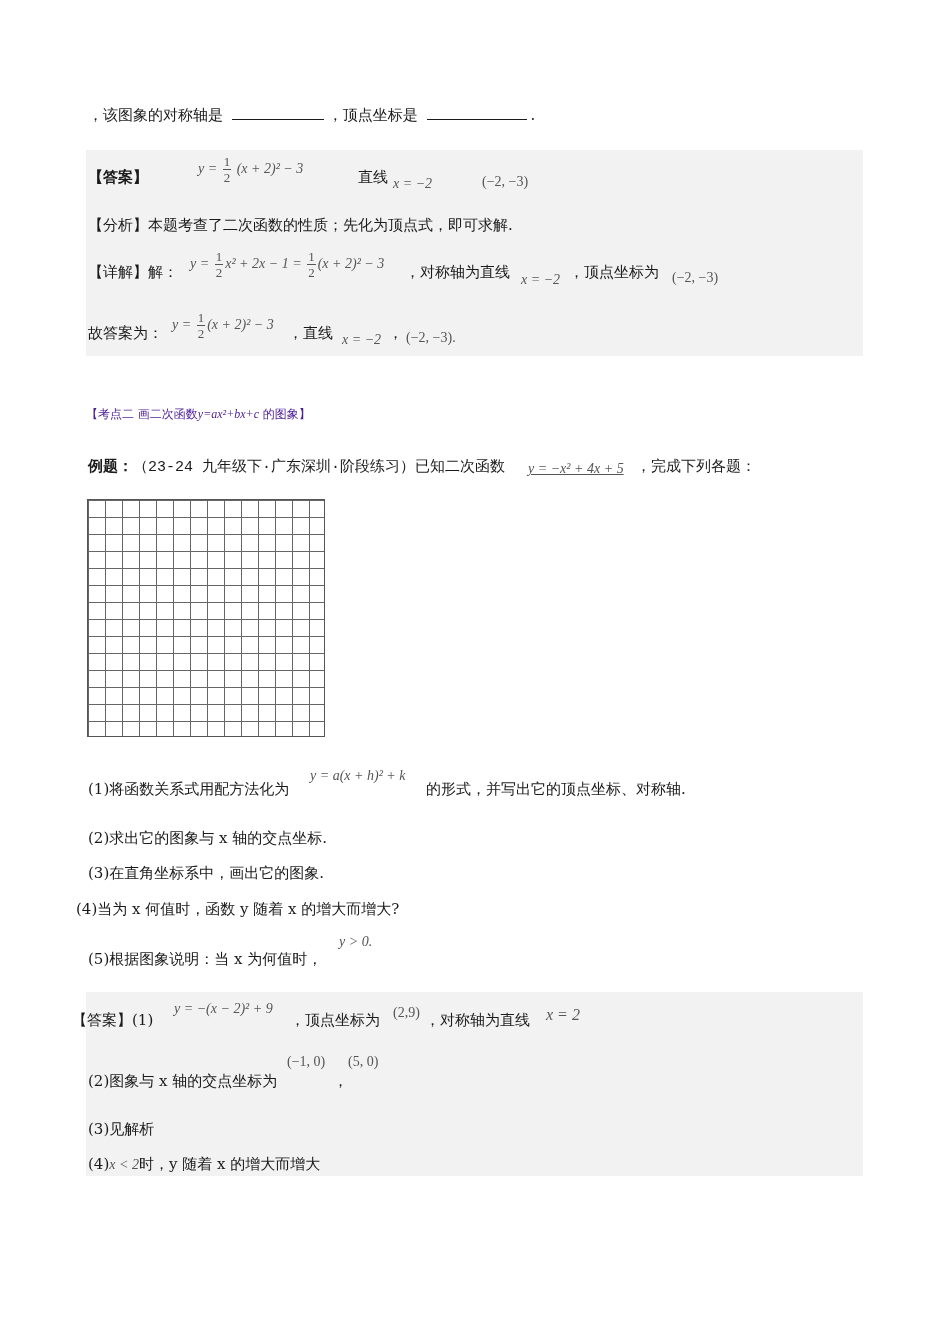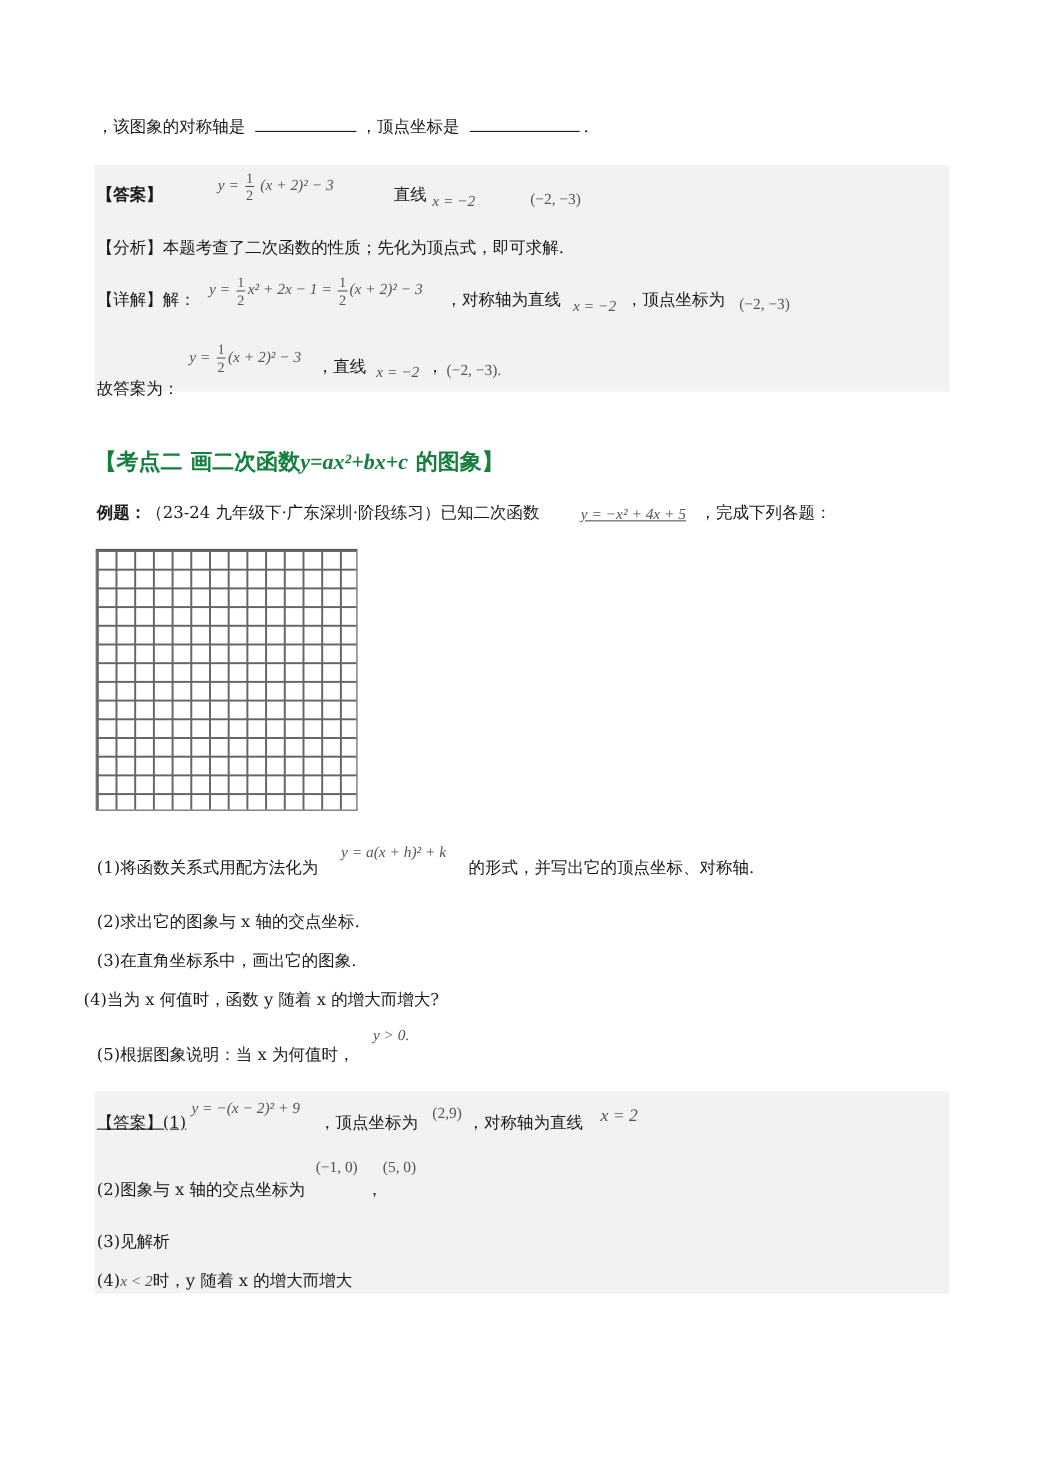--- a/index.html
+++ b/index.html
@@ -72,7 +72,7 @@
 <div class="abs" style="left:569px; top:263px;">，顶点坐标为</div>
 <div class="abs math" style="left:672px; top:270px; font-style:normal;">(−2, −3)</div>
 
-<div class="abs" style="left:88px; top:344px;text-align:right;">故答案为：</div>
+<div class="abs" style="left:88px; top:324px;text-align:right;">故答案为：</div>
 <div class="abs math" style="left:172px; top:311px;">
   <span>y =</span>
   <span class="frac">

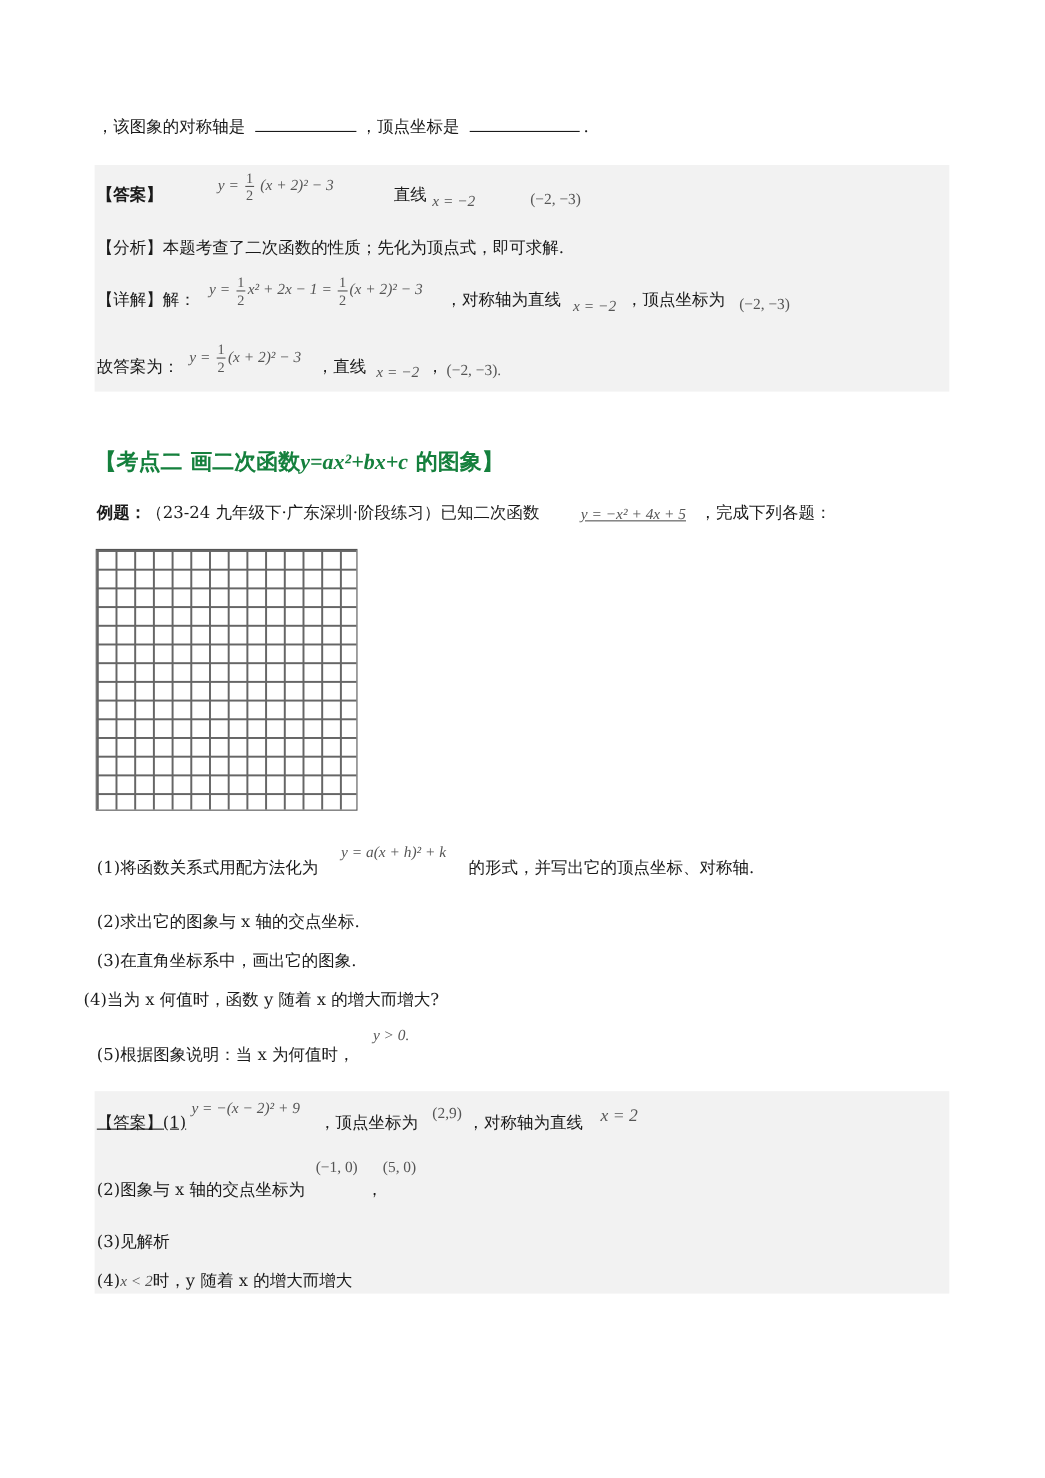--- a/index.html
+++ b/index.html
@@ -14,7 +14,7 @@
     .frac .num { border-bottom: 1px solid #555; padding: 0 1px 1px; }
     .frac .den { padding-top: 1px; }
     .bold { font-weight: bold; }
-    .heading { color: #15803d; font-weight: bold; font-size: 20px; font-family: "DejaVu Sans", "Liberation Sans", sans-serif; }
+    .heading { color: #4c1d95; font-weight: normal; font-size: 12px; font-family: "DejaVu Sans", "Liberation Sans", sans-serif; }
     .heading i { font-family: "Liberation Serif", serif; font-style: italic; }
     .grid { position: absolute; left: 87px; top: 499px; width: 238px; height: 238px;
       border: 1.5px solid #555;

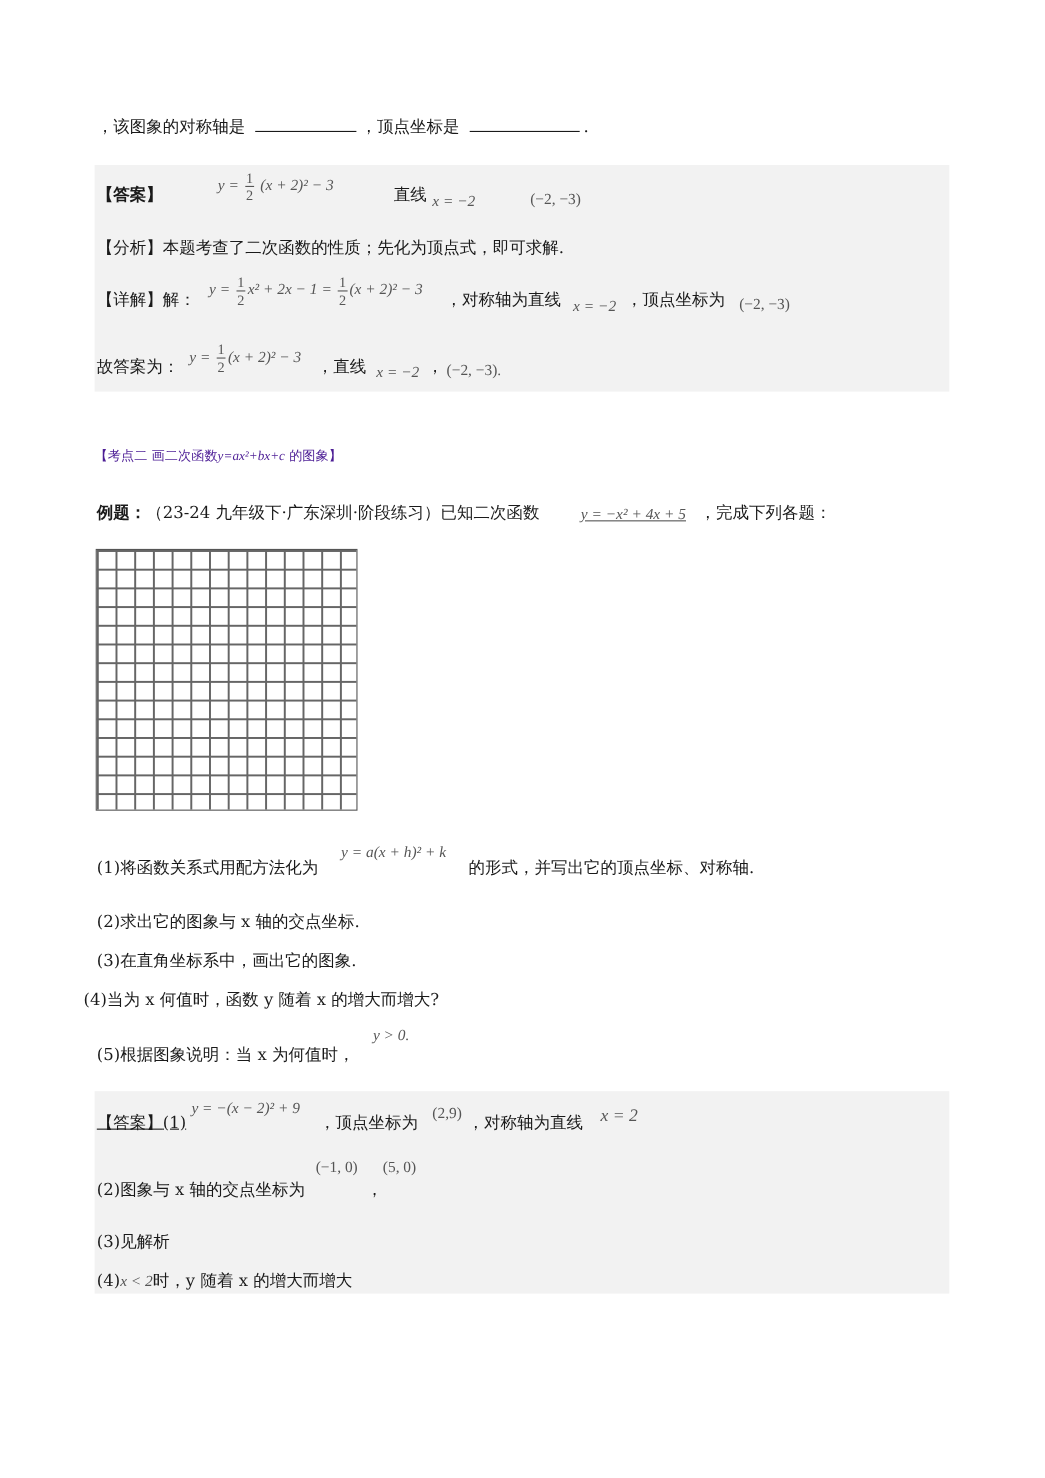--- a/index.html
+++ b/index.html
@@ -89,7 +89,7 @@
   <span>【考点二 画二次函数</span><i>y=ax²+bx+c</i> <span>的图象】</span>
 </div>
 
-<div class="abs" style="left:88px; top:457px;">
+<div class="abs" style="left:88px; top:457px;font-family:Liberation Mono, monospace;">
   <span class="bold">例题：</span><span>（23-24 九年级下·广东深圳·阶段练习）已知二次函数</span>
 </div>
 <div class="abs math" style="left:528px; top:461px;text-decoration:underline;">y = −x² + 4x + 5</div>

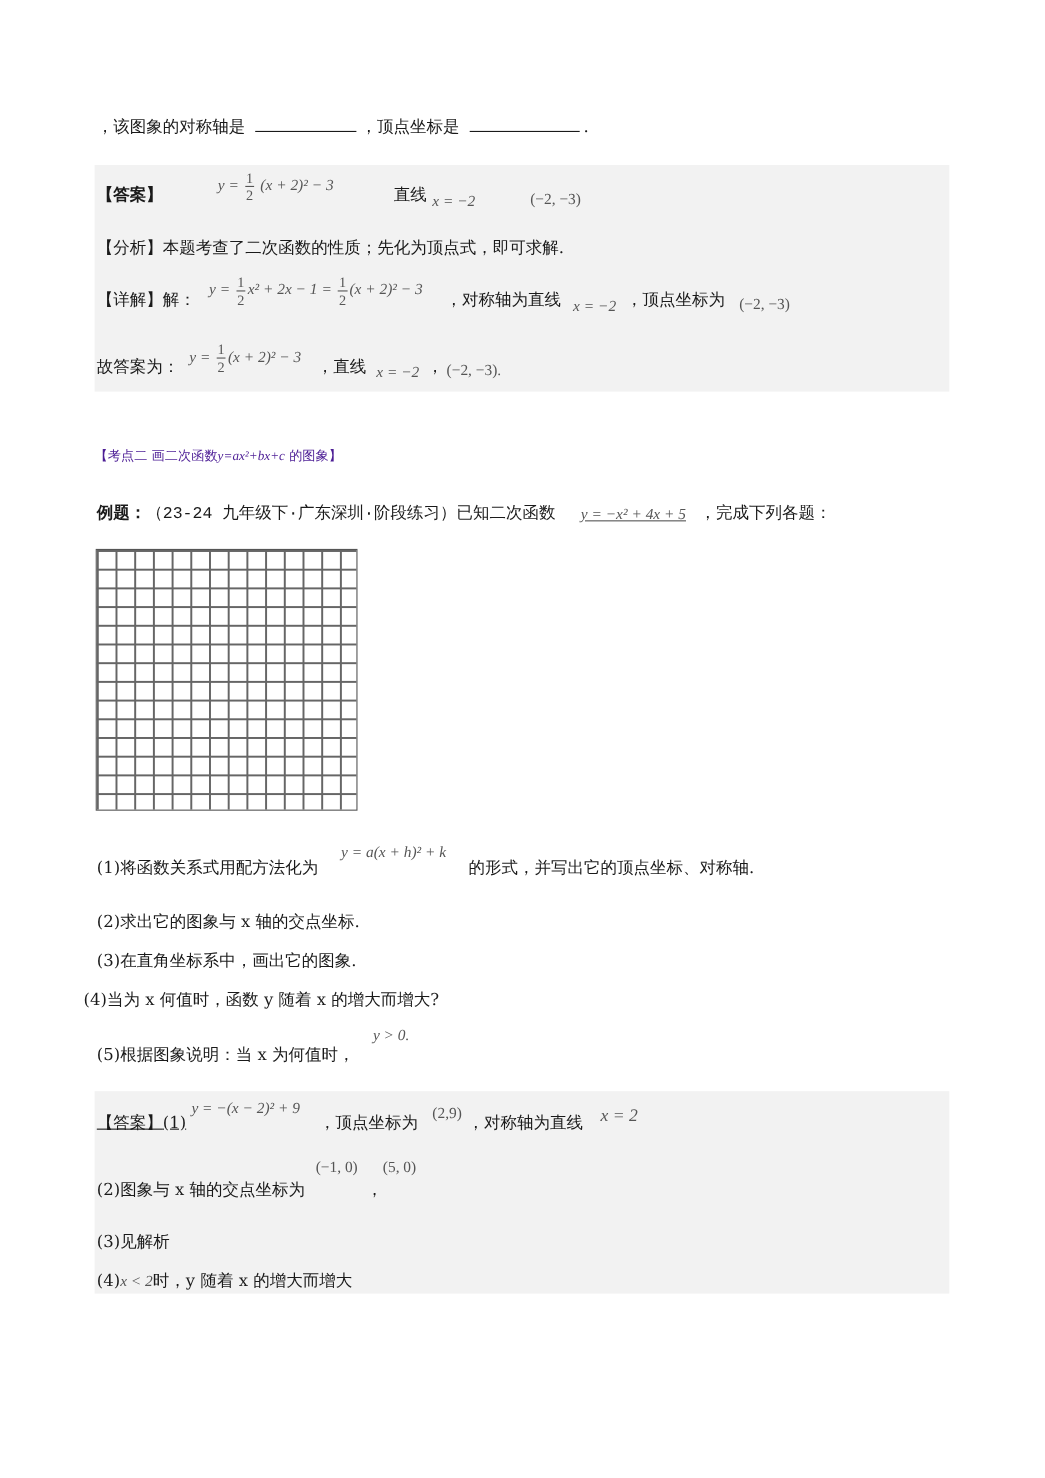--- a/index.html
+++ b/index.html
@@ -111,7 +111,7 @@
 
 <div class="box" style="left:86px; top:992px; width:777px; height:184px;"></div>
 
-<div class="abs" style="left:88px; top:1011px;text-decoration:underline;">
+<div class="abs" style="left:72px; top:1011px;">
   <span>【答案】</span><span>(1)</span>
 </div>
 <div class="abs math" style="left:174px; top:1001px;">y = −(x − 2)² + 9</div>

